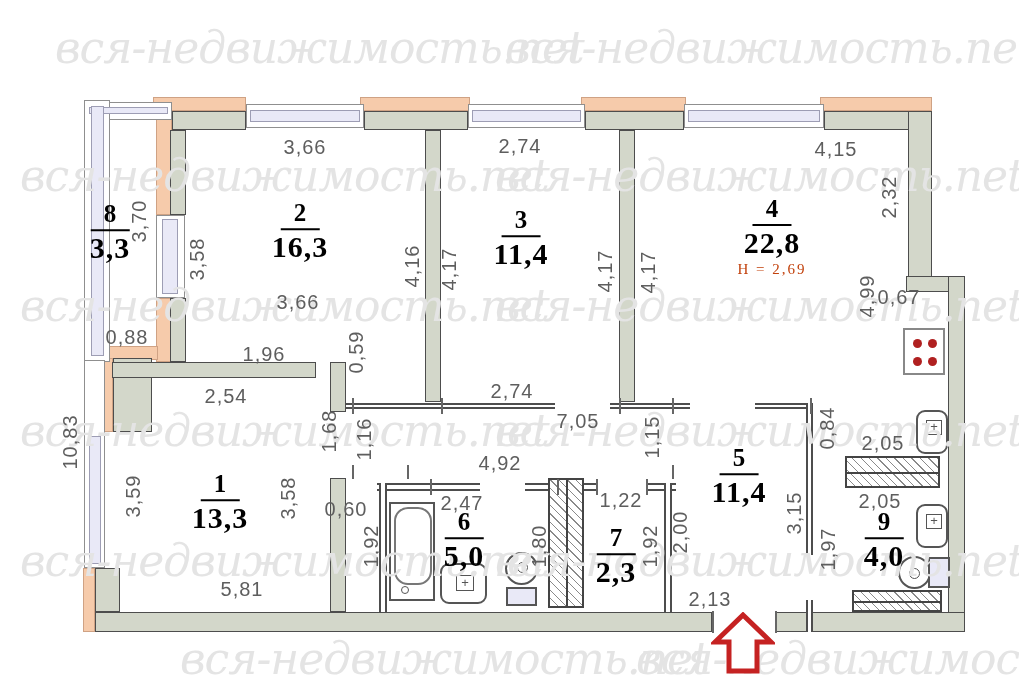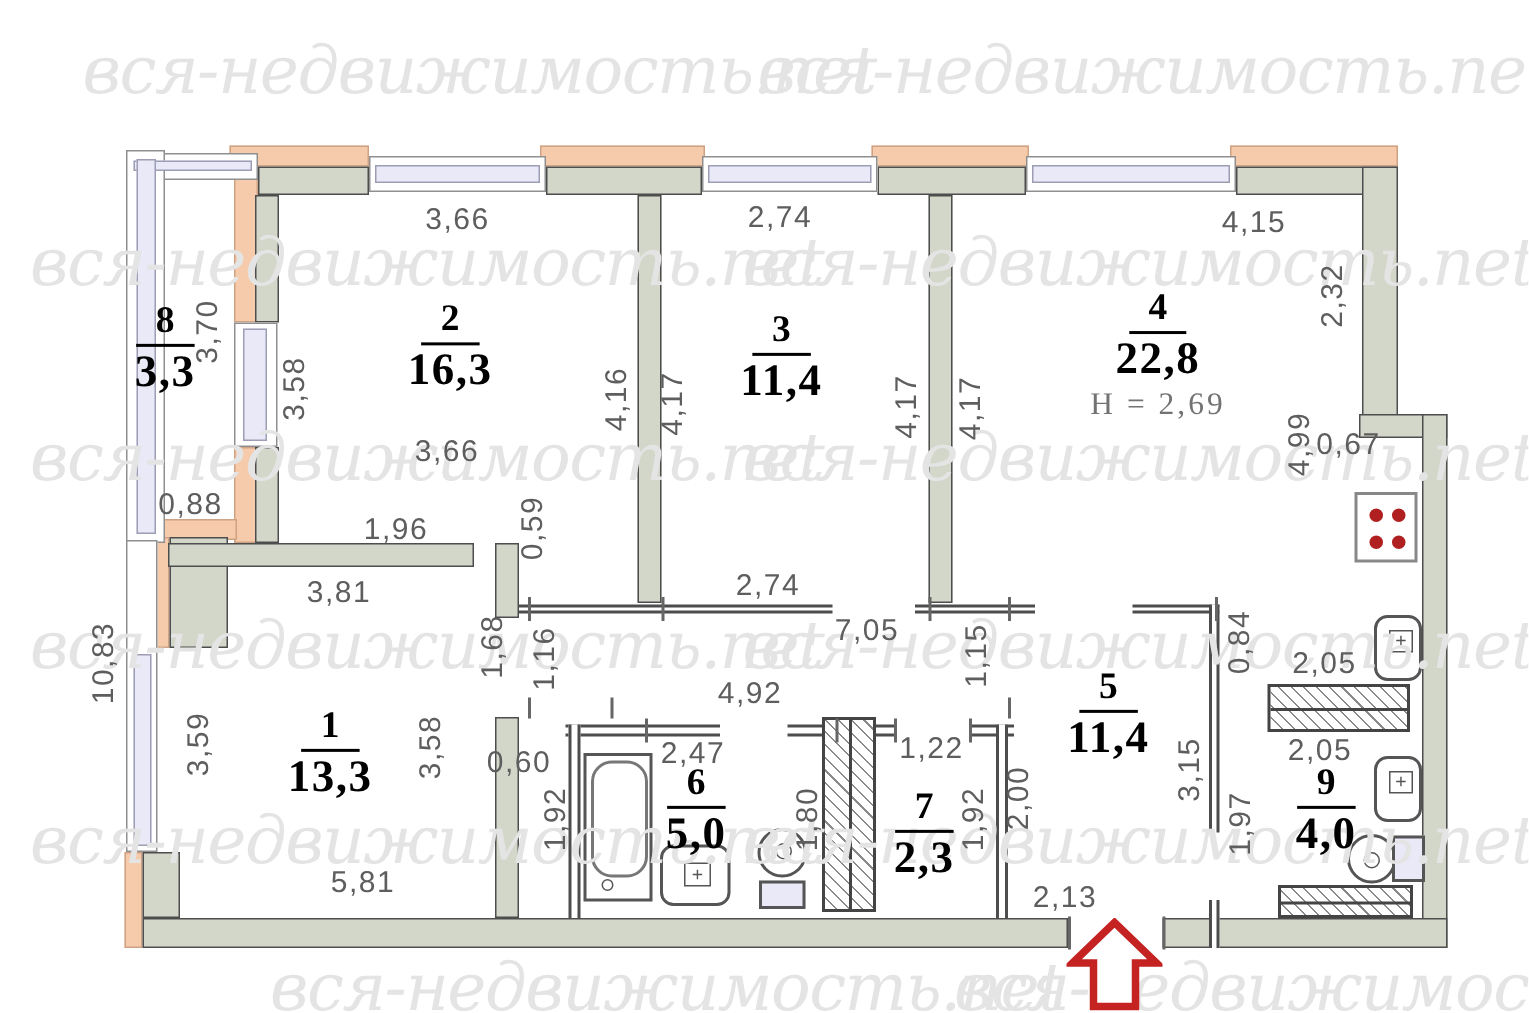--- a/index.html
+++ b/index.html
@@ -25,7 +25,7 @@
         font-family:"Liberation Serif",serif;font-weight:bold;color:#000;line-height:1.1;}
   .room .num{display:inline-block;font-size:25px;border-bottom:2px solid #000;padding:0 13px 1px;}
   .room .area{font-size:30px;letter-spacing:1px;}
-  .room .note{font-weight:normal;font-size:21px;color:#737373;letter-spacing:2px;margin-top:2px;}
+  .room .note{font-weight:normal;font-size:15px;color:#c2410c;letter-spacing:2px;margin-top:2px;}
   .tick{position:absolute;width:2px;background:#666;z-index:9;}
   .fixture{position:absolute;box-sizing:border-box;border:2px solid #555;background:#fff;z-index:4;}
   .fixture.glassfill{background:#e9e9f7;}

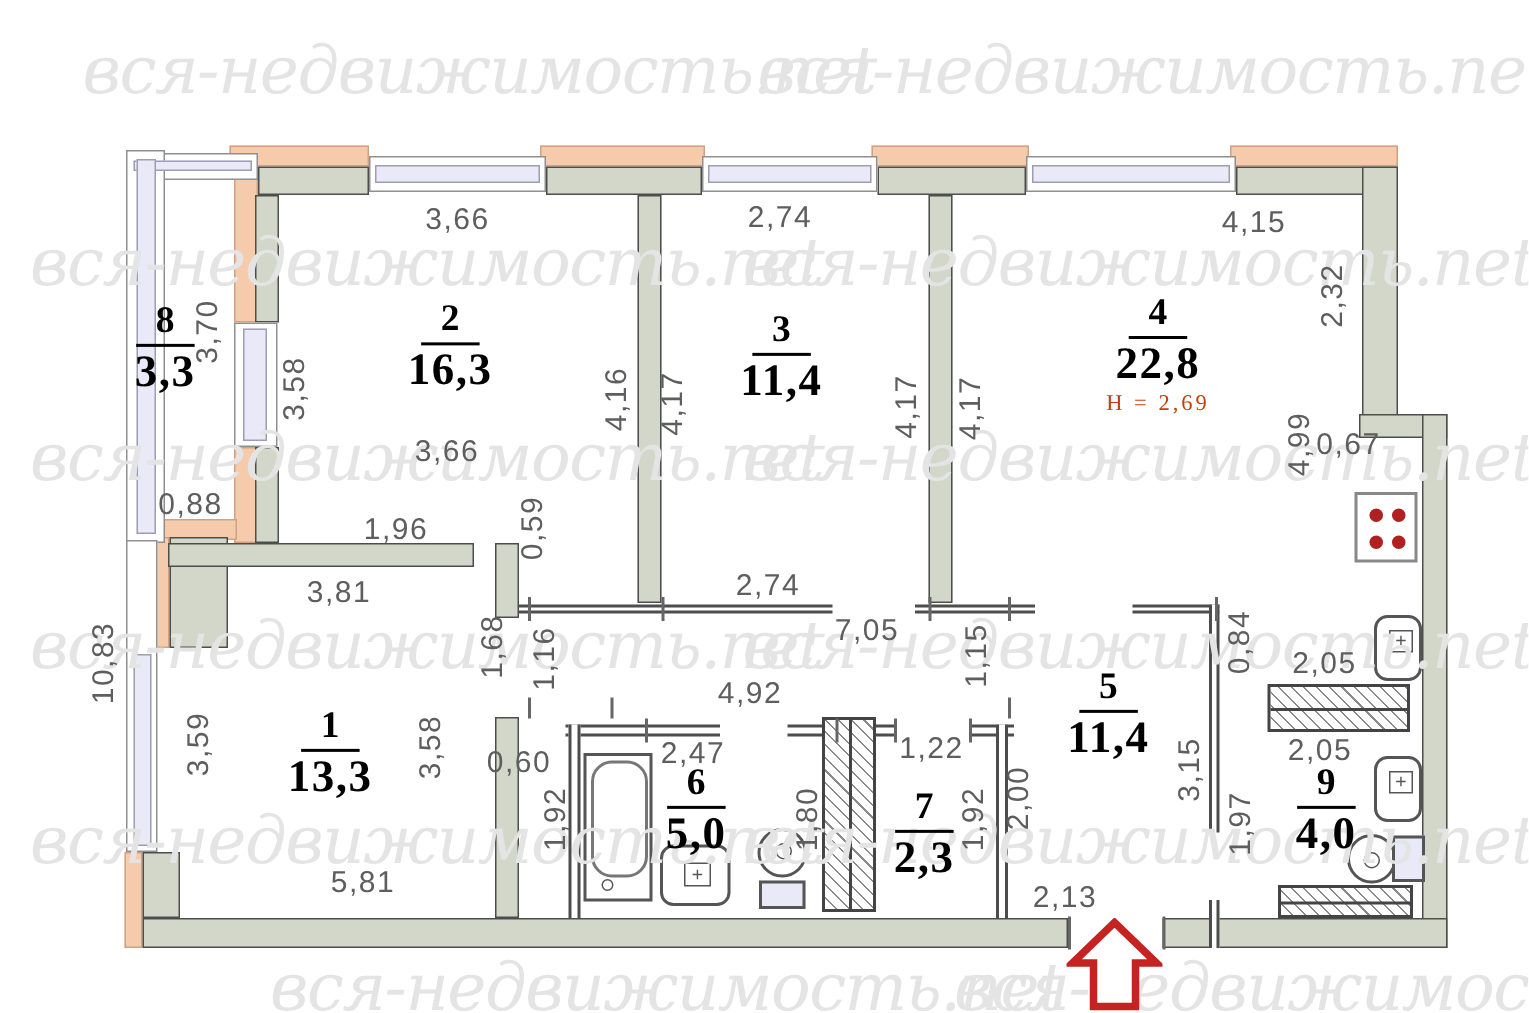--- a/index.html
+++ b/index.html
@@ -212,7 +212,7 @@
     <div class="dim vert" style="left: 70px; top: 442px;">10,83</div>
     <div class="dim" style="left: 298px; top: 302px;">3,66</div>
     <div class="dim" style="left: 264px; top: 354px;">1,96</div>
-    <div class="dim" style="left: 226px; top: 396px;">3,81</div>
+    <div class="dim" style="left: 226px; top: 396px;">2,54</div>
     <div class="dim vert" style="left: 412px; top: 266px;">4,16</div>
     <div class="dim vert" style="left: 449px; top: 269px;">4,17</div>
     <div class="dim vert" style="left: 605px; top: 271px;">4,17</div>

